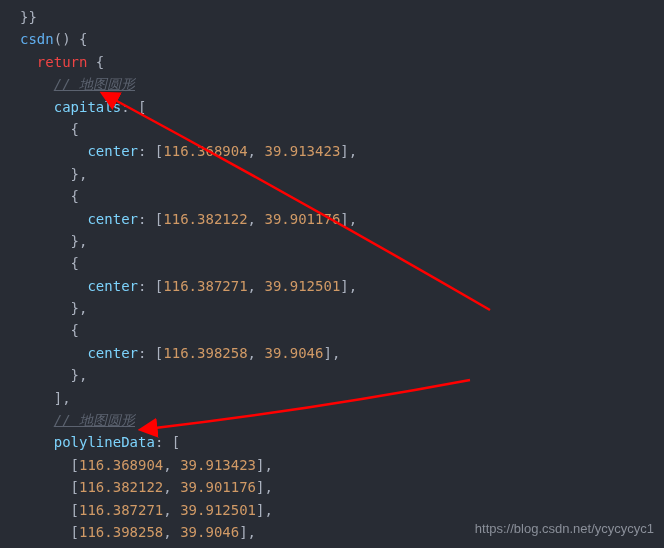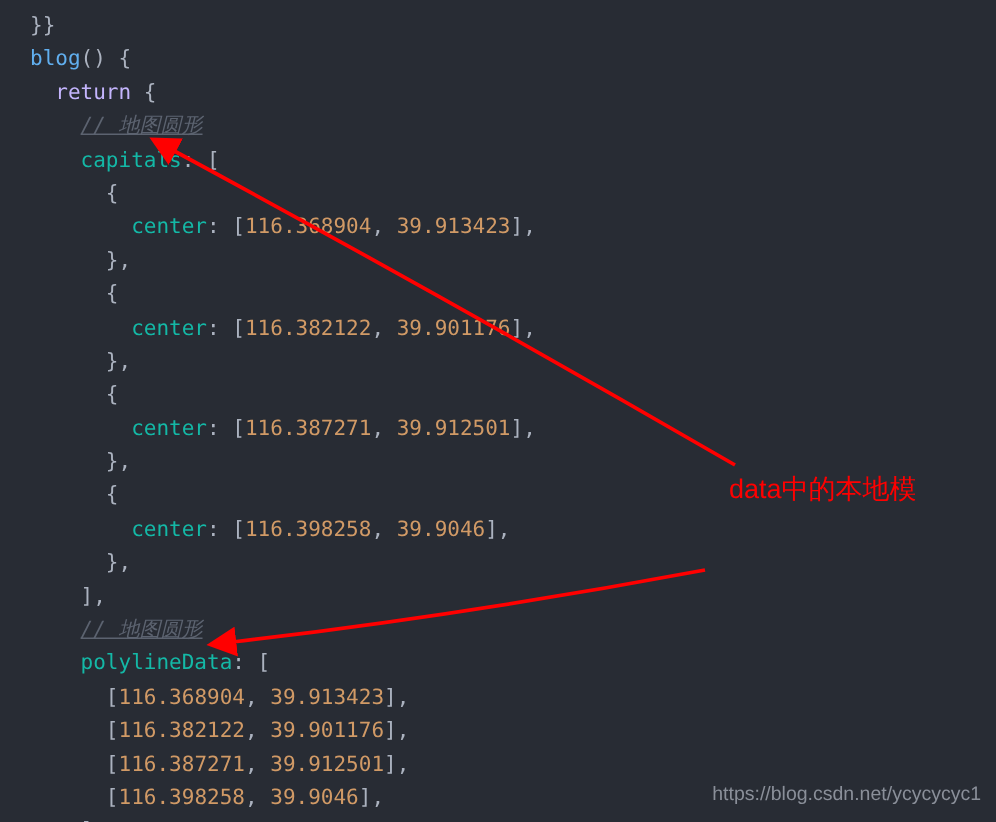--- a/index.html
+++ b/index.html
@@ -55,7 +55,7 @@
 <body>
 
 <div class="code-area"><span class="brace">}}</span>
-<span class="kw-fn">blog</span><span class="brace">() {</span>
+<span class="kw-fn">csdn</span><span class="brace">() {</span>
   <span class="kw-ret">return</span><span class="brace"> {</span>
     <span class="comment">// 地图圆形</span>
     <span class="prop">capitals</span><span class="punct">: [</span>

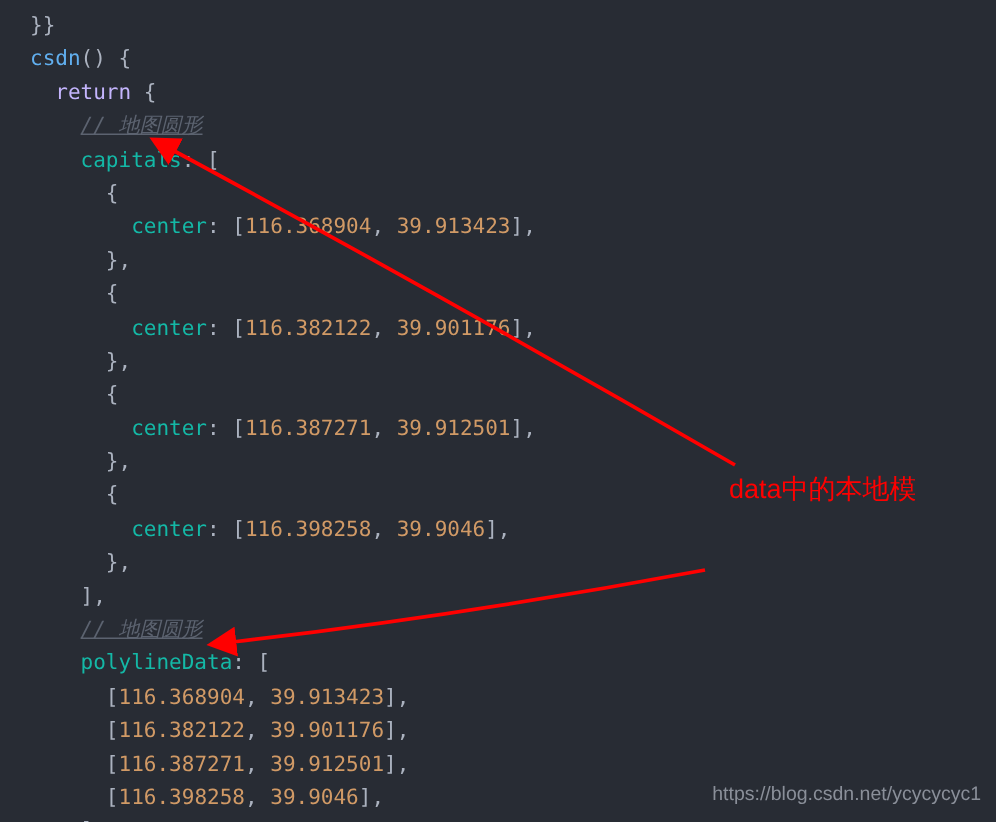--- a/index.html
+++ b/index.html
@@ -19,7 +19,7 @@
       color: #abb2bf;
     }
     .kw-fn { color: #61afef; }
-    .kw-ret { color: #c4b5fd; }
+    .kw-ret { color: #ef4444; }
     .brace { color: #abb2bf; }
     .comment { color: #5c6370; font-style: italic; text-decoration: underline; }
     .prop { color: #14b8a6; }

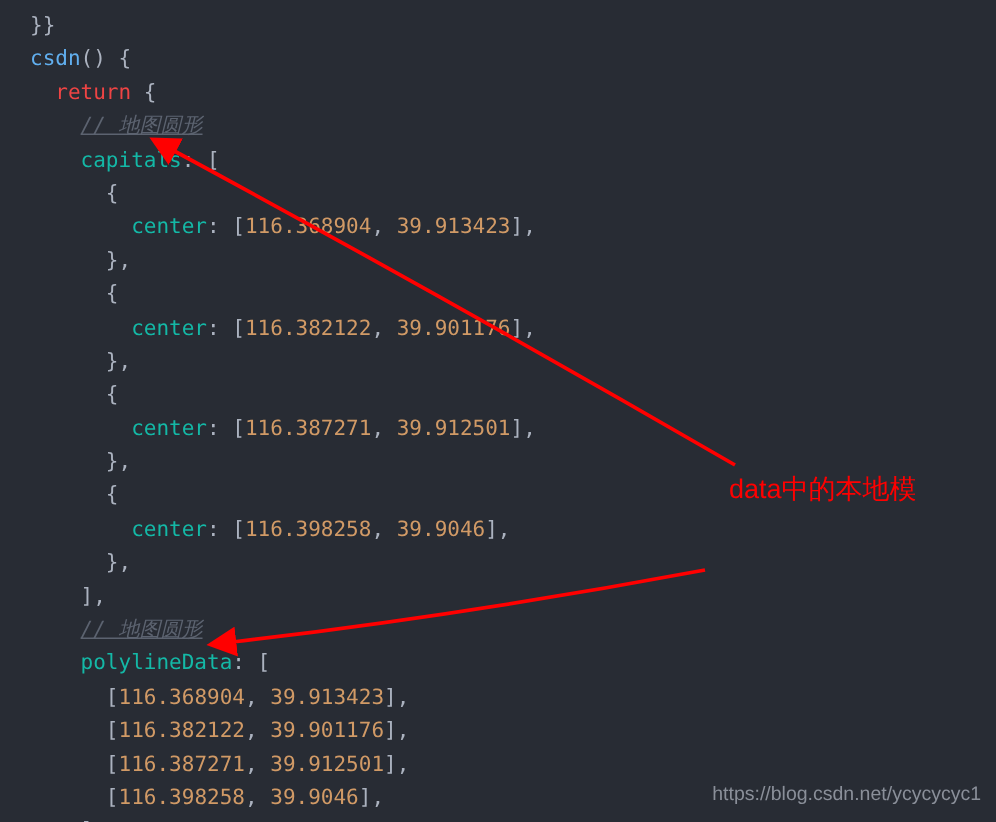--- a/index.html
+++ b/index.html
@@ -22,7 +22,7 @@
     .kw-ret { color: #ef4444; }
     .brace { color: #abb2bf; }
     .comment { color: #5c6370; font-style: italic; text-decoration: underline; }
-    .prop { color: #14b8a6; }
+    .prop { color: #7dd3fc; }
     .punct { color: #abb2bf; }
     .num { color: #d19a66; }
     .annotation {

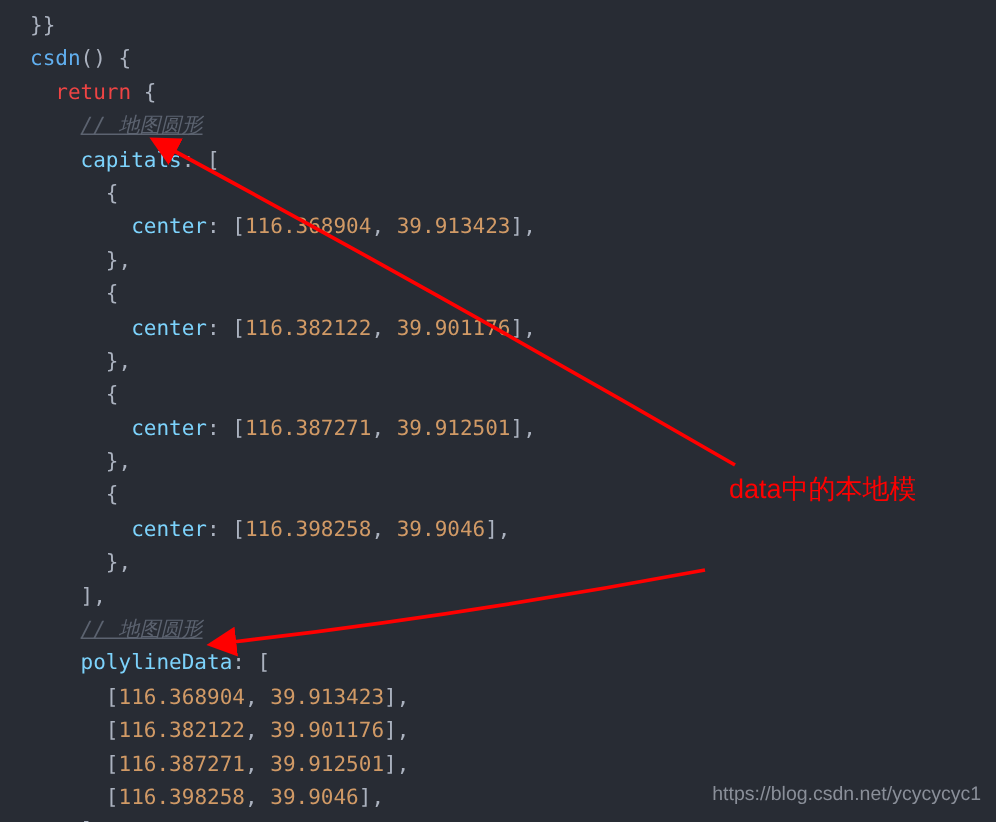--- a/index.html
+++ b/index.html
@@ -81,7 +81,6 @@
     <span class="brace">],</span></div>
 
 <div class="annotation">
-  <div>data中的本地模</div>
 </div>
 
 <svg class="arrows" width="664" height="548">

